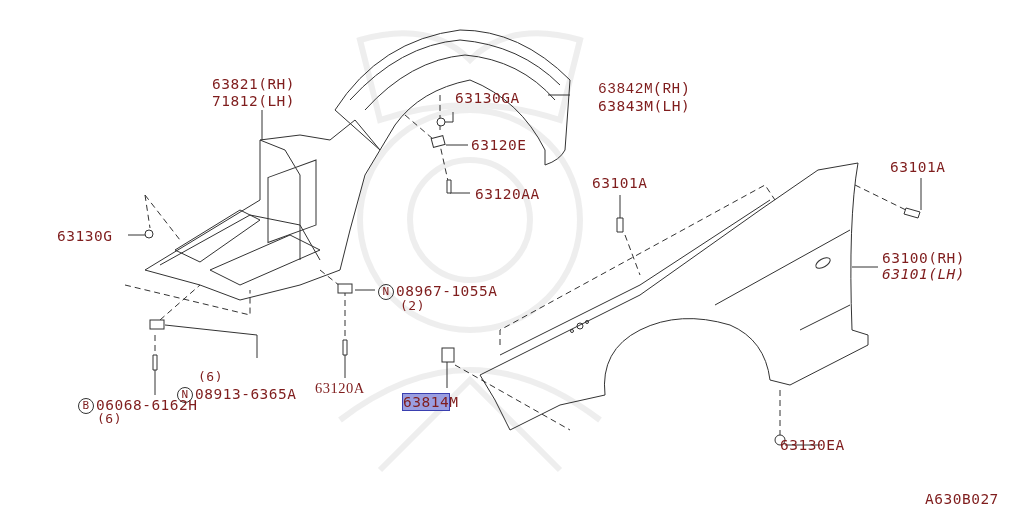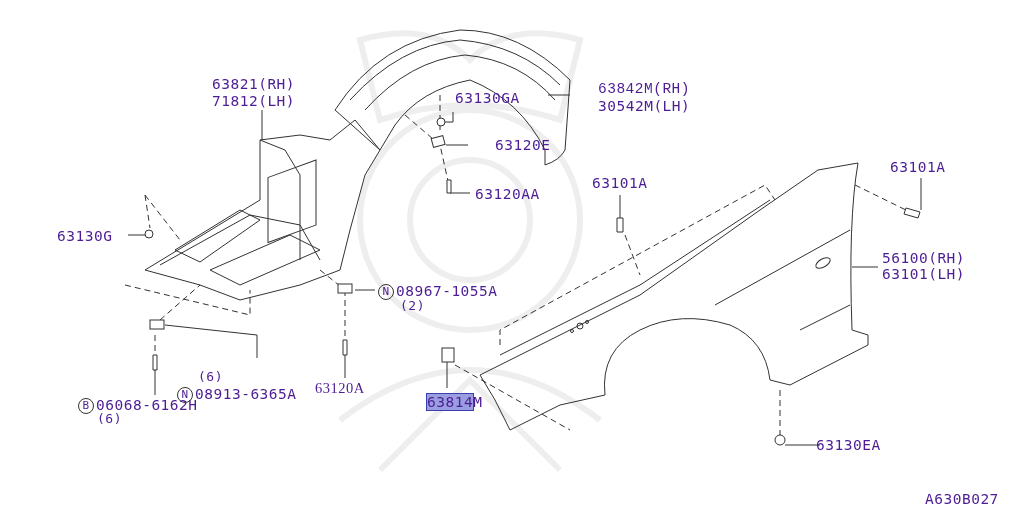--- a/index.html
+++ b/index.html
@@ -6,7 +6,7 @@
   body { width:1024px; height:510px; position:relative; overflow:hidden;
          font-family:"DejaVu Sans Mono", "Liberation Mono", monospace; }
   #diagram { position:absolute; left:0; top:0; width:1024px; height:510px; }
-  .lbl { position:absolute; font-size:14.5px; color:#4c1d95; letter-spacing:0.5px;
+  .lbl { position:absolute; font-size:14.5px; color:#7f1d1d; letter-spacing:0.5px;
          line-height:16px; white-space:pre; font-family:"DejaVu Sans Mono", monospace; }
   .lbl.sub { font-size:13px; }
   .circ { display:inline-block; width:14px; height:14px; border:1px solid #333; border-radius:50%;

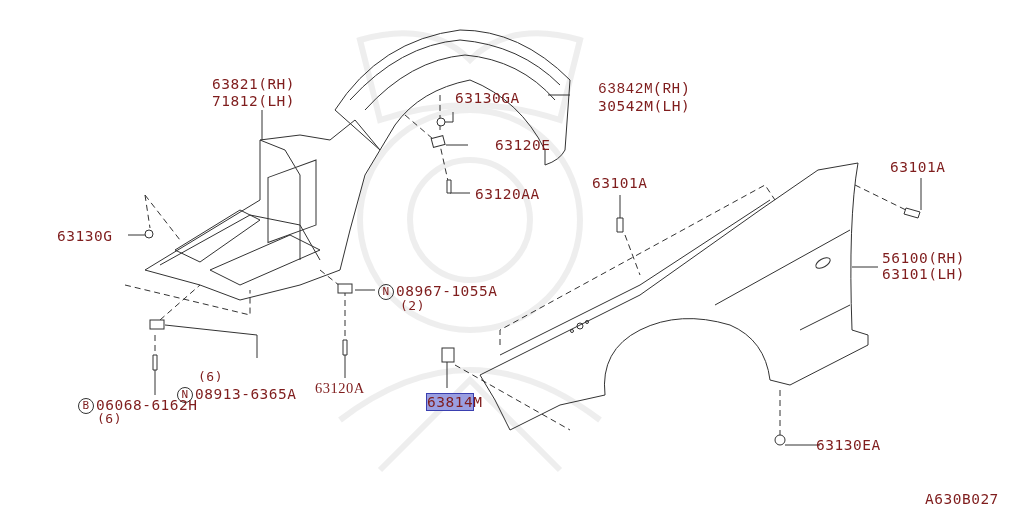--- a/index.html
+++ b/index.html
@@ -107,7 +107,7 @@
 <div class="lbl" style="left:212px;top:93px;">71812(LH)</div>
 
 <div class="lbl" style="left:598px;top:81px;font-family:Liberation Mono, monospace;">63842M(RH)</div>
-<div class="lbl" style="left:598px;top:98px;">30542M(LH)</div>
+<div class="lbl" style="left:598px;top:98px;">63843M(LH)</div>
 
 <div class="lbl" style="left:455px;top:90px;">63130GA</div>
 <div class="lbl" style="left:471px;top:137px;margin-left:24px;">63120E</div>

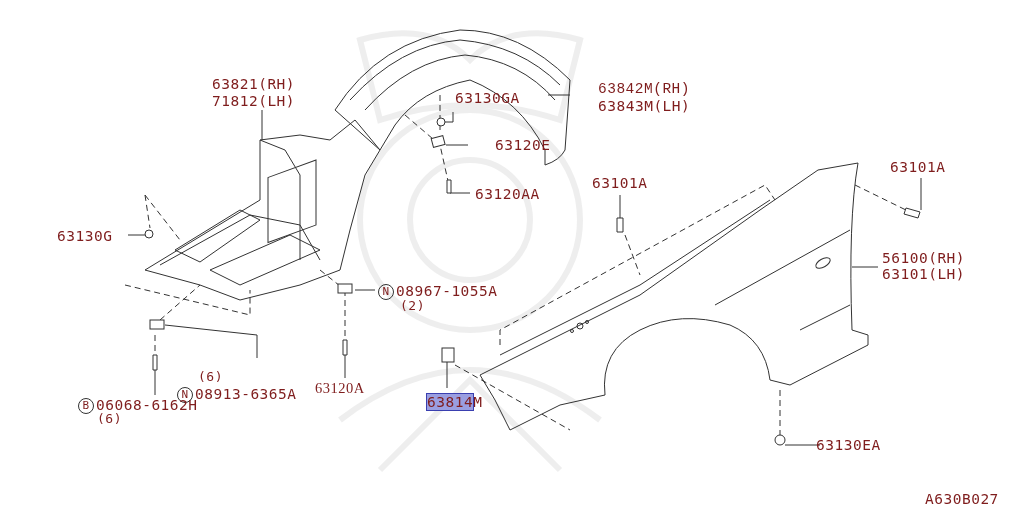--- a/index.html
+++ b/index.html
@@ -110,7 +110,7 @@
 <div class="lbl" style="left:598px;top:98px;">63843M(LH)</div>
 
 <div class="lbl" style="left:455px;top:90px;">63130GA</div>
-<div class="lbl" style="left:471px;top:137px;margin-left:24px;">63120E</div>
+<div class="lbl" style="left:471px;top:137px;">63120E</div>
 <div class="lbl" style="left:475px;top:186px;">63120AA</div>
 
 <div class="lbl" style="left:57px;top:228px;">63130G</div>

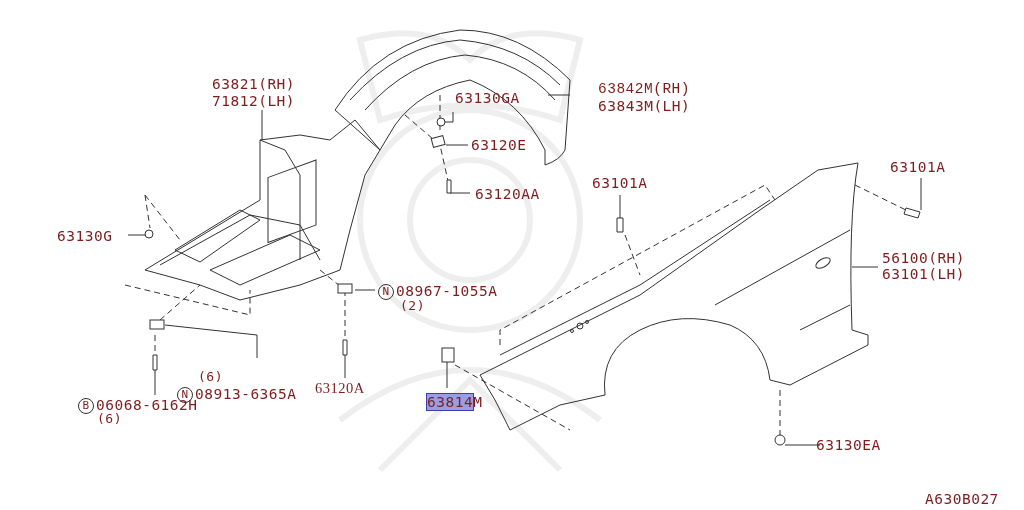--- a/index.html
+++ b/index.html
@@ -118,7 +118,7 @@
 <div class="lbl" style="left:592px;top:175px;">63101A</div>
 <div class="lbl" style="left:890px;top:159px;">63101A</div>
 
-<div class="lbl" style="left:882px;top:250px;">56100(RH)</div>
+<div class="lbl" style="left:882px;top:250px;">63100(RH)</div>
 <div class="lbl" style="left:882px;top:266px;">63101(LH)</div>
 
 <div class="lbl" style="left:378px;top:283px;"><span class="circ">N</span><span>08967-1055A</span></div>

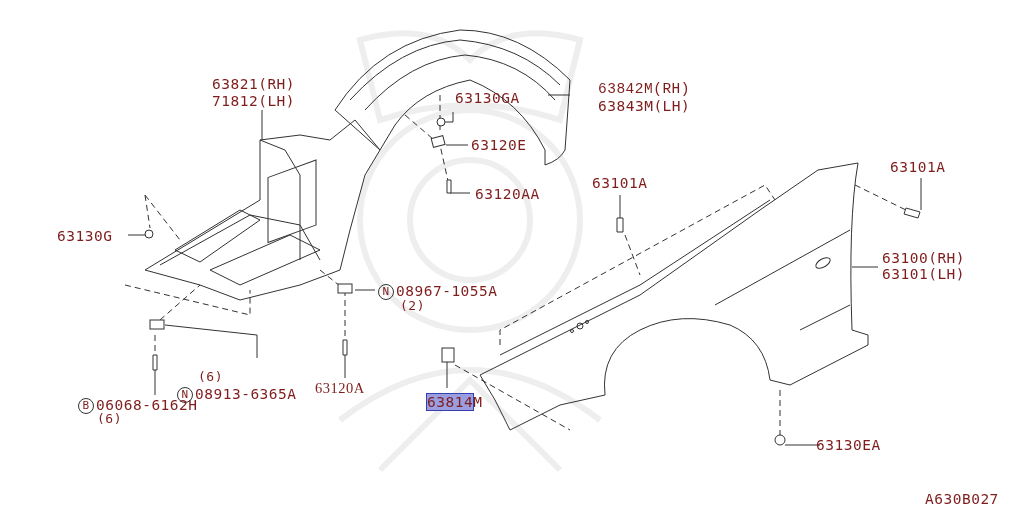--- a/index.html
+++ b/index.html
@@ -119,7 +119,7 @@
 <div class="lbl" style="left:890px;top:159px;">63101A</div>
 
 <div class="lbl" style="left:882px;top:250px;">63100(RH)</div>
-<div class="lbl" style="left:882px;top:266px;">63101(LH)</div>
+<div class="lbl" style="left:882px;top:266px;font-style:italic;">63101(LH)</div>
 
 <div class="lbl" style="left:378px;top:283px;"><span class="circ">N</span><span>08967-1055A</span></div>
 <div class="lbl sub" style="left:400px;top:298px;">(2)</div>

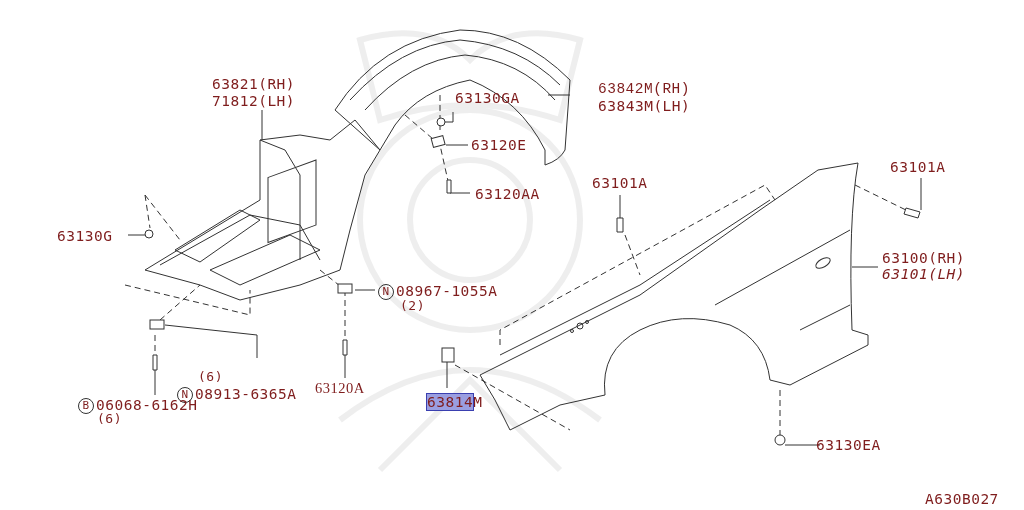--- a/index.html
+++ b/index.html
@@ -11,7 +11,7 @@
   .lbl.sub { font-size:13px; }
   .circ { display:inline-block; width:14px; height:14px; border:1px solid #333; border-radius:50%;
           font-size:11px; line-height:14px; text-align:center; margin-right:2px; vertical-align:1px; }
-  .hl { background:#9a9ee0; outline:1px solid #3a3fb0;margin-left:24px; }
+  .hl { background:#9a9ee0; outline:1px solid #3a3fb0; }
 </style>
 </head>
 <body>

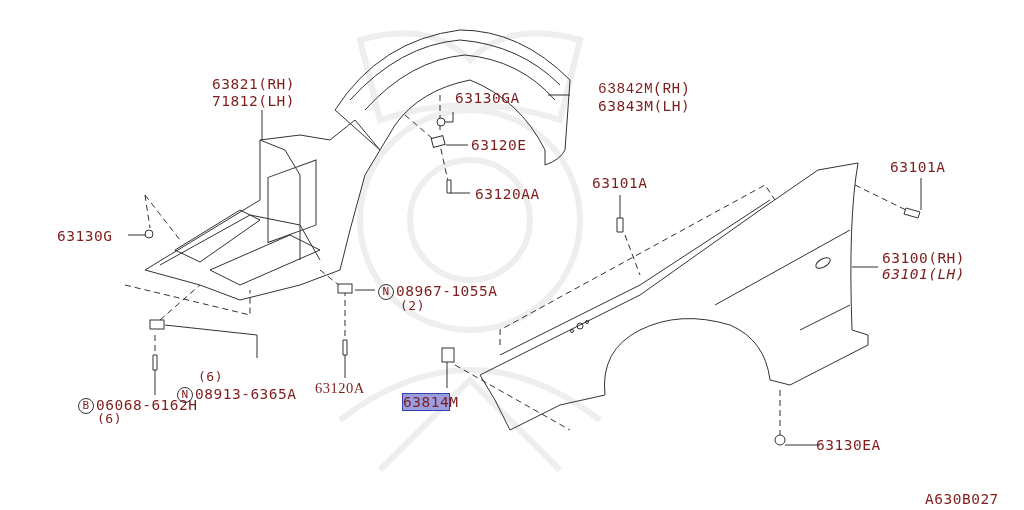--- a/index.html
+++ b/index.html
@@ -134,7 +134,7 @@
 
 <div class="lbl" style="left:403px;top:394px;"><span class="hl">63814</span><span>M</span></div>
 
-<div class="lbl" style="left:816px;top:437px;">63130EA</div>
+<div class="lbl" style="left:780px;top:437px;">63130EA</div>
 
 <div class="lbl" style="left:925px;top:491px;">A630B027</div>
 

